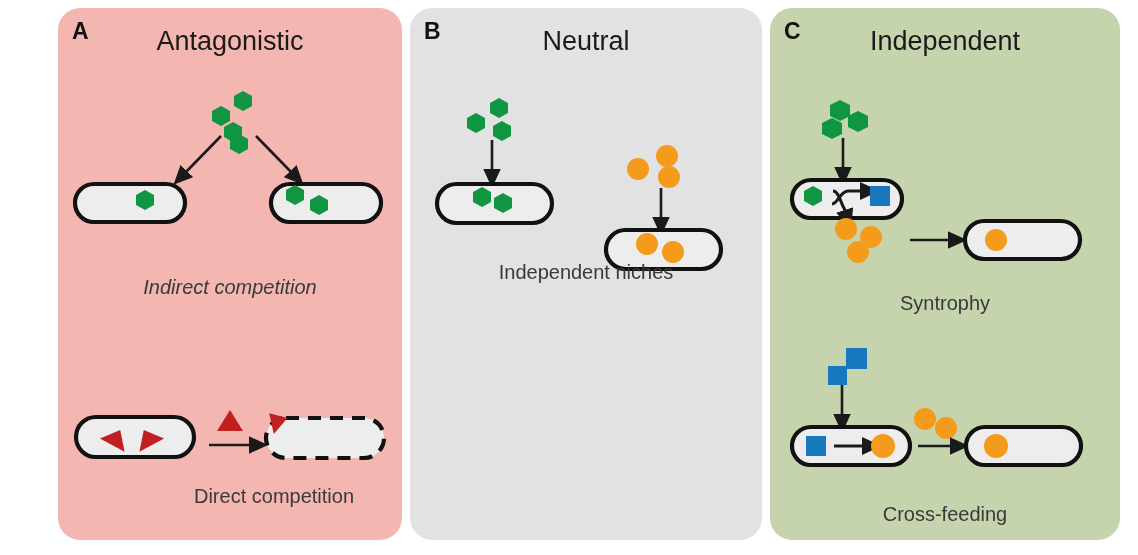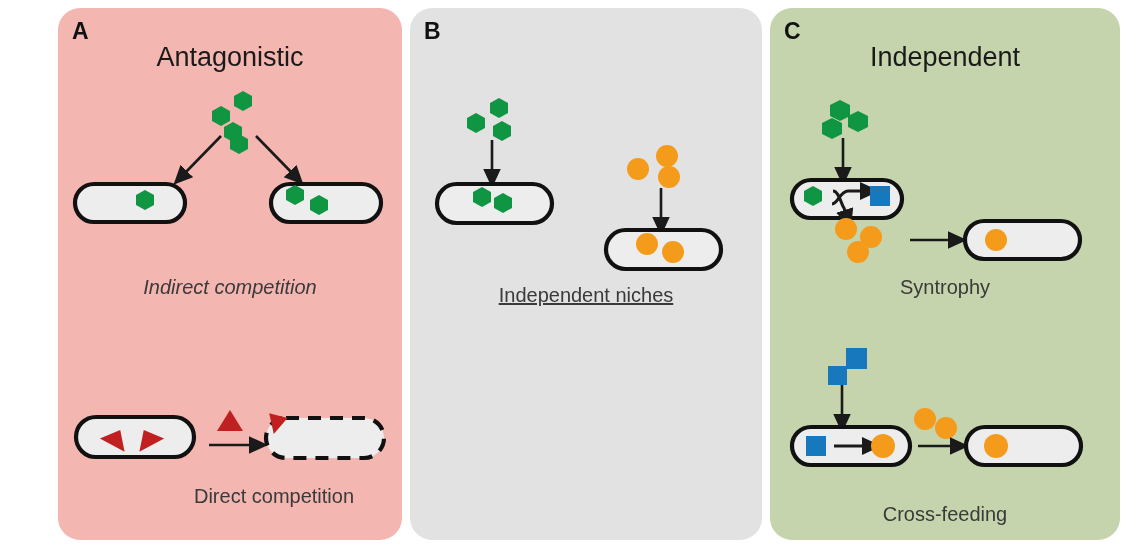--- a/index.html
+++ b/index.html
@@ -41,7 +41,7 @@
   }
   .panel-title {
     position: absolute;
-    top: 34px;
+    top: 18px;
     left: 0;
     width: 100%;
     text-align: center;

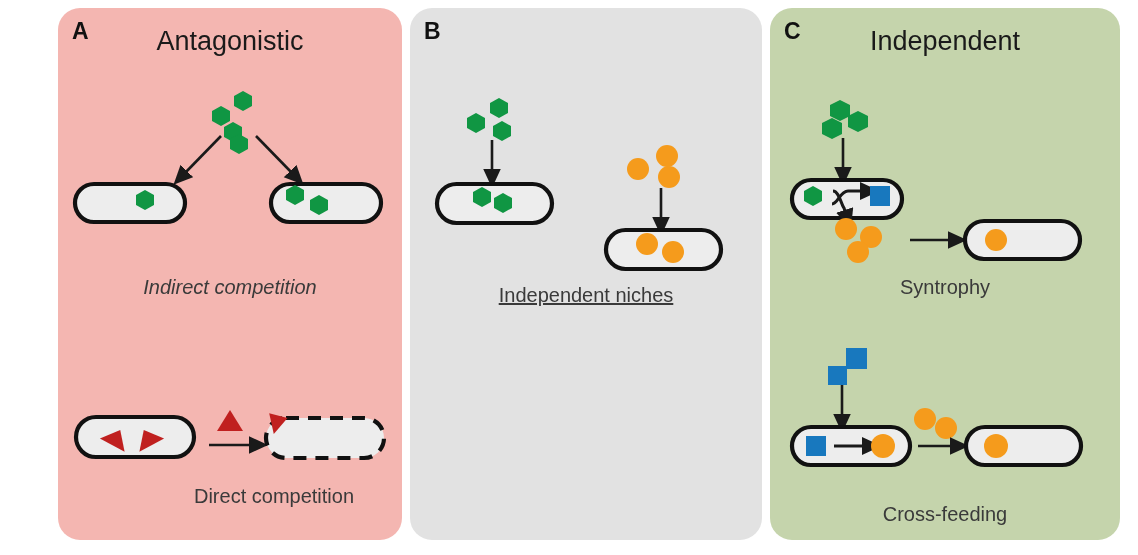--- a/index.html
+++ b/index.html
@@ -131,6 +131,7 @@
 
   <div class="panel" id="panel-b" style="background:#e2e2e2;">
     <div class="panel-letter">B</div>
+    <div class="panel-title">Neutral</div>
 
     <svg class="svg-layer" viewBox="0 0 352 532">
       <defs>

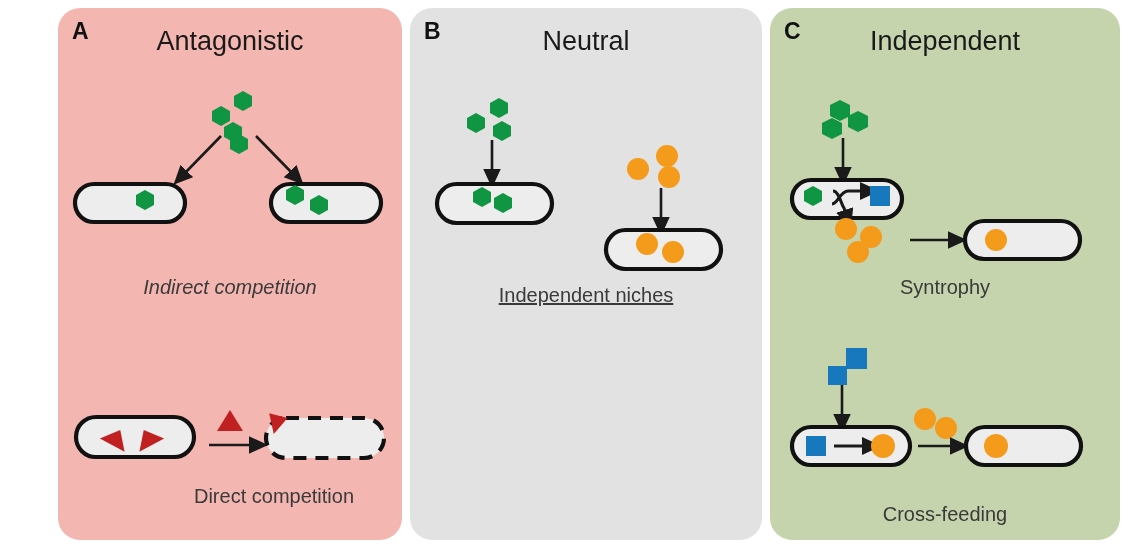--- a/index.html
+++ b/index.html
@@ -167,7 +167,7 @@
       </g>
     </svg>
 
-    <div class="caption" style="top:276px;text-decoration:underline;">Independent niches</div>
+    <div class="caption" style="top:253px;">Independent niches</div>
   </div>
 
   <div class="panel" id="panel-c" style="background:#c5d4ac;">

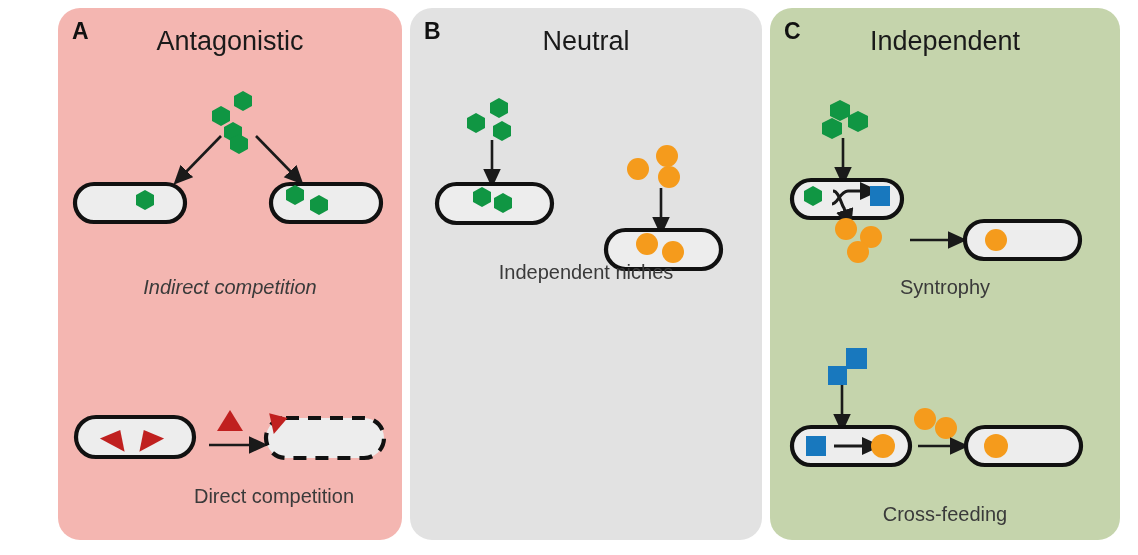--- a/index.html
+++ b/index.html
@@ -214,7 +214,7 @@
       </g>
     </svg>
 
-    <div class="caption" style="top:268px;">Syntrophy</div>
+    <div class="caption" style="top:284px;">Syntrophy</div>
 
     <svg class="svg-layer" viewBox="0 0 350 532">
       <g>

